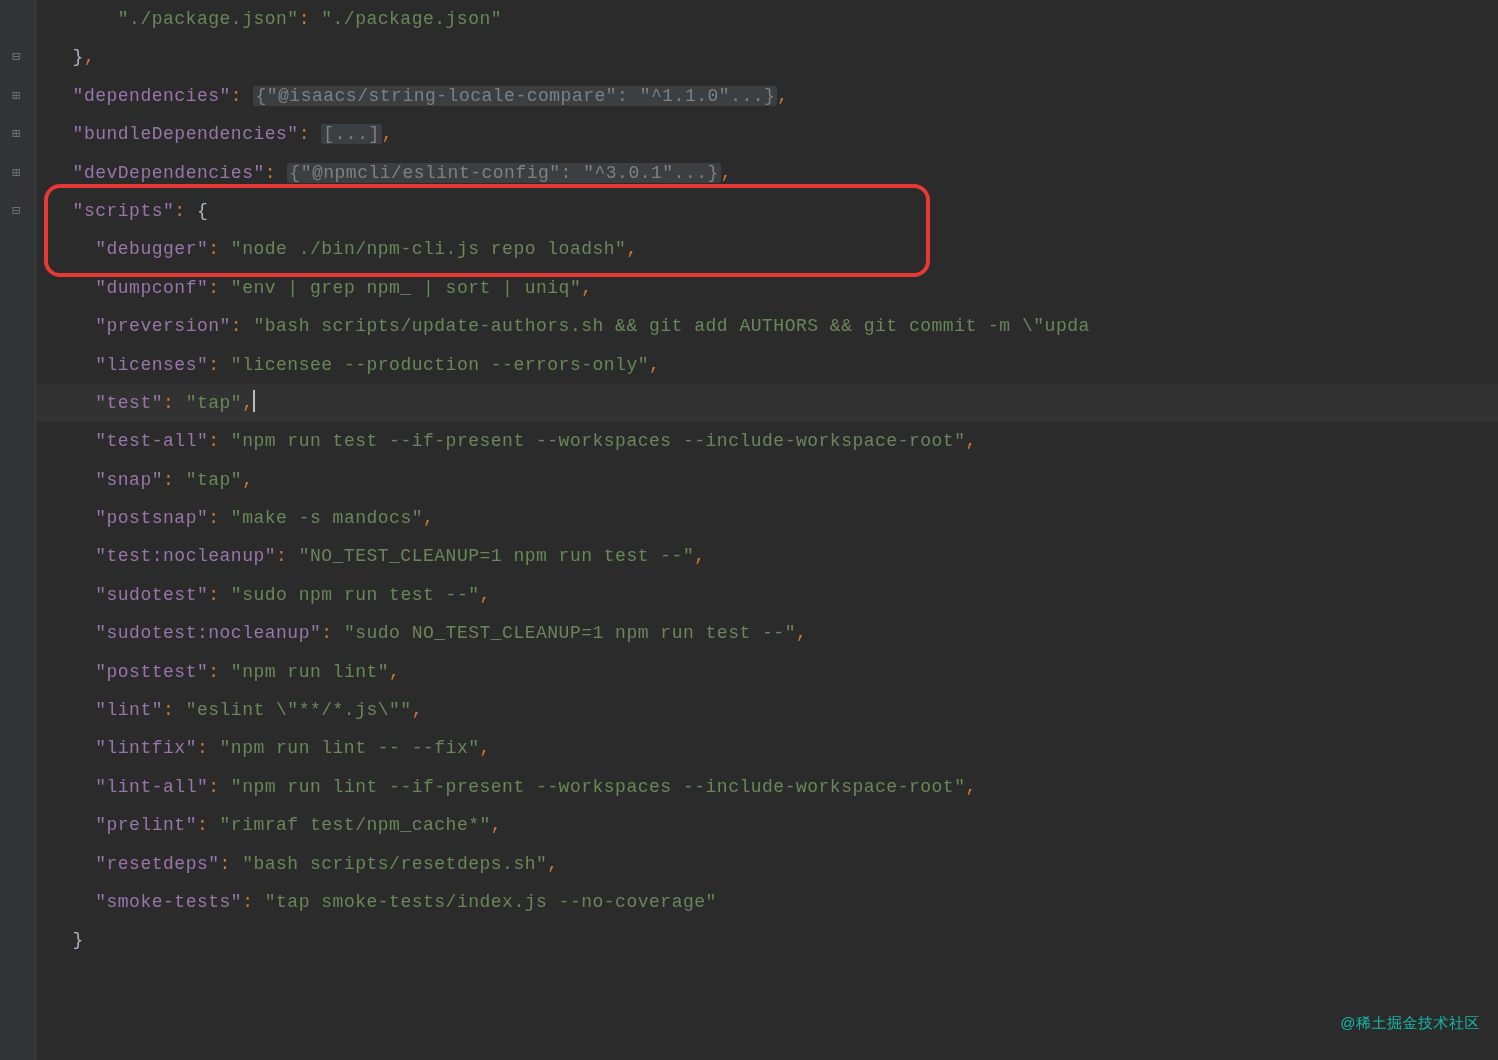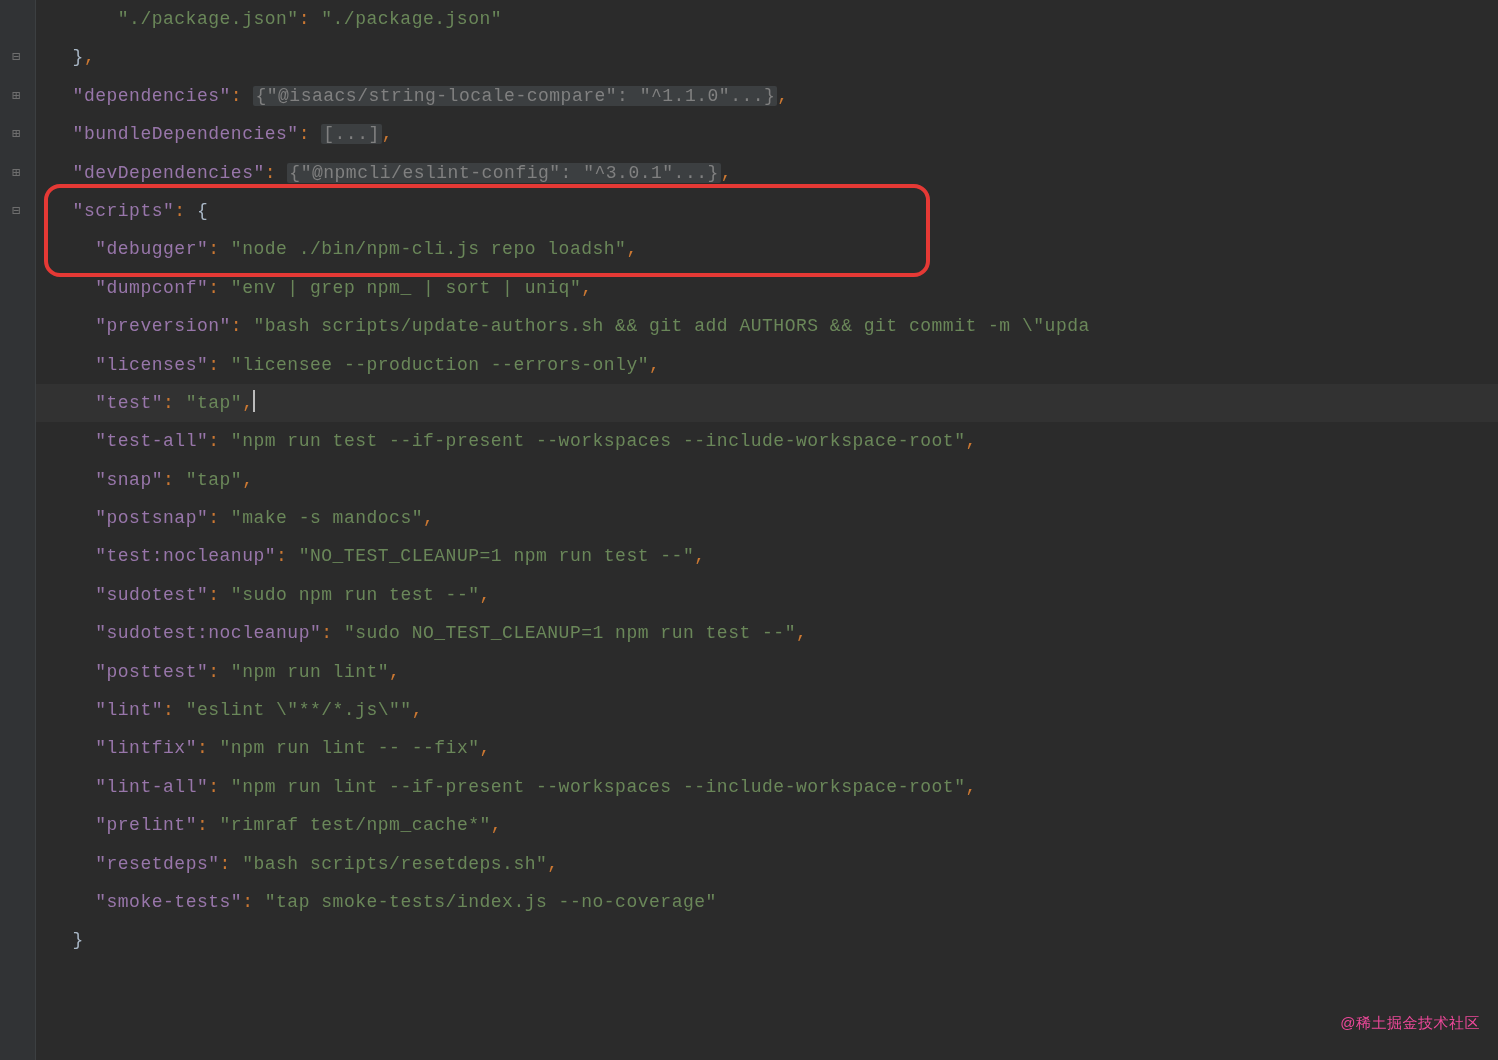--- a/index.html
+++ b/index.html
@@ -80,7 +80,7 @@
     position: absolute;
     right: 18px;
     bottom: 18px;
-    color: #ec4899;
+    color: #14b8a6;
     font-size: 15px;
     font-family: sans-serif;
     letter-spacing: 0.5px;

